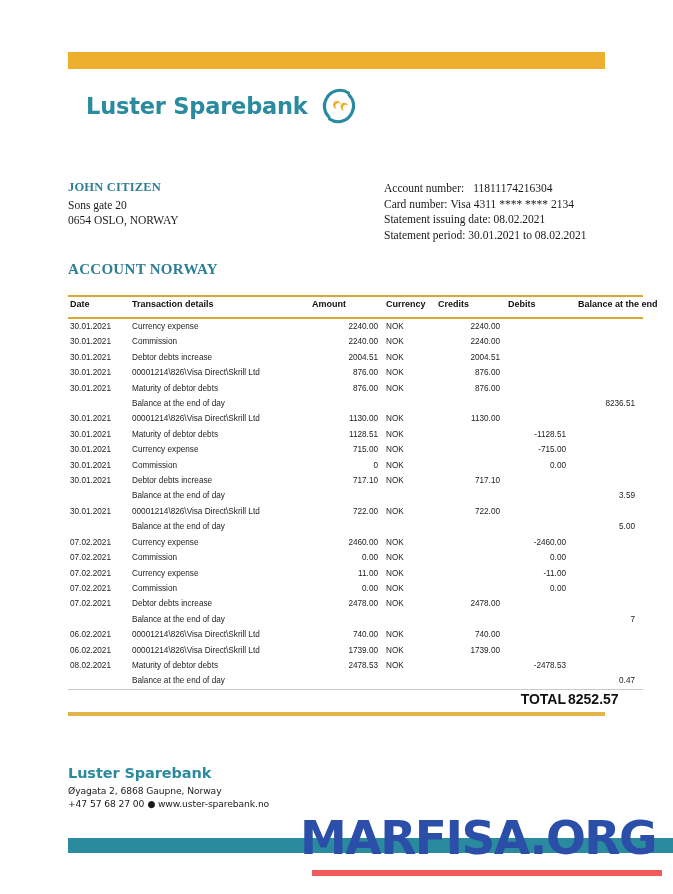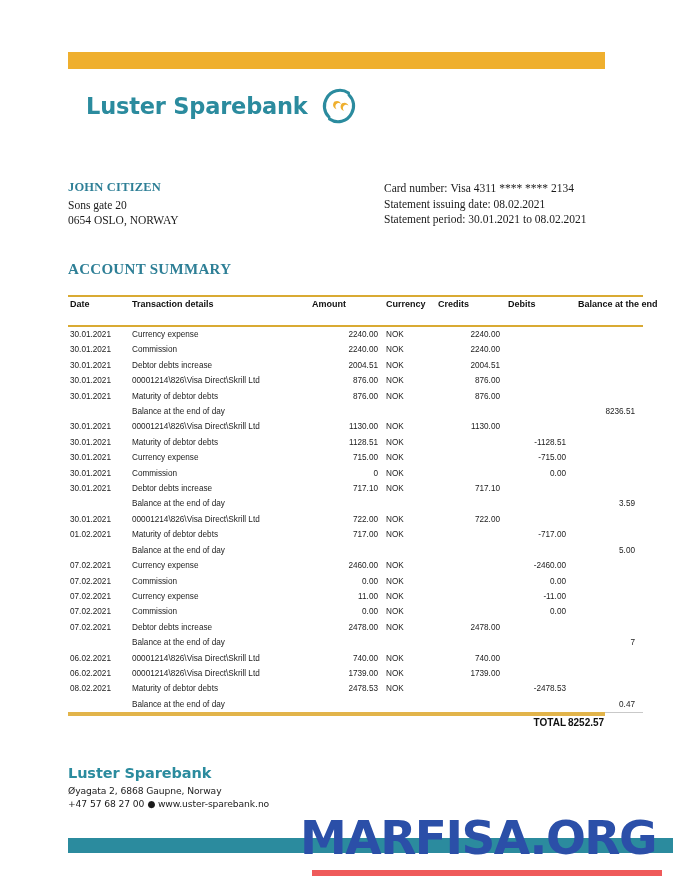--- a/index.html
+++ b/index.html
@@ -251,6 +251,9 @@
   </div>
 
   <div class="acct-block">
+    <div class="acct-line acct-num">
+      <span class="lbl">Account number:</span><span class="val">11811174216304</span>
+    </div>
     <div class="acct-line">
       <span class="lbl">Card number:</span>&nbsp;<span class="val">Visa 4311 **** **** 2134</span>
     </div>

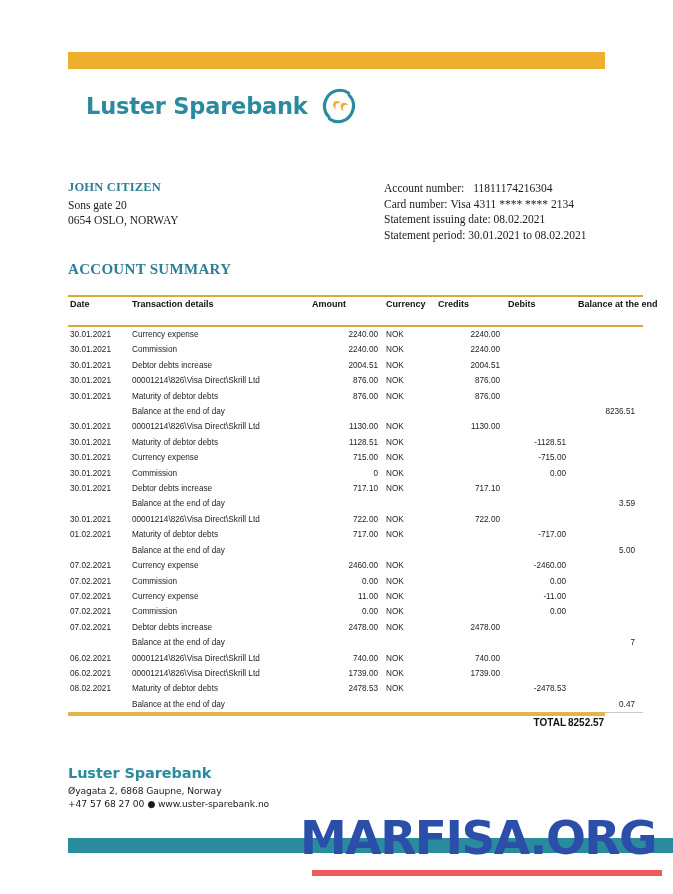--- a/index.html
+++ b/index.html
@@ -265,7 +265,7 @@
     </div>
   </div>
 
-  <div class="section-title">ACCOUNT SUMMARY</div>
+  <div class="section-title">ACCOUNT NORWAY</div>
 
   <div class="table-wrap">
     <table class="stmt">

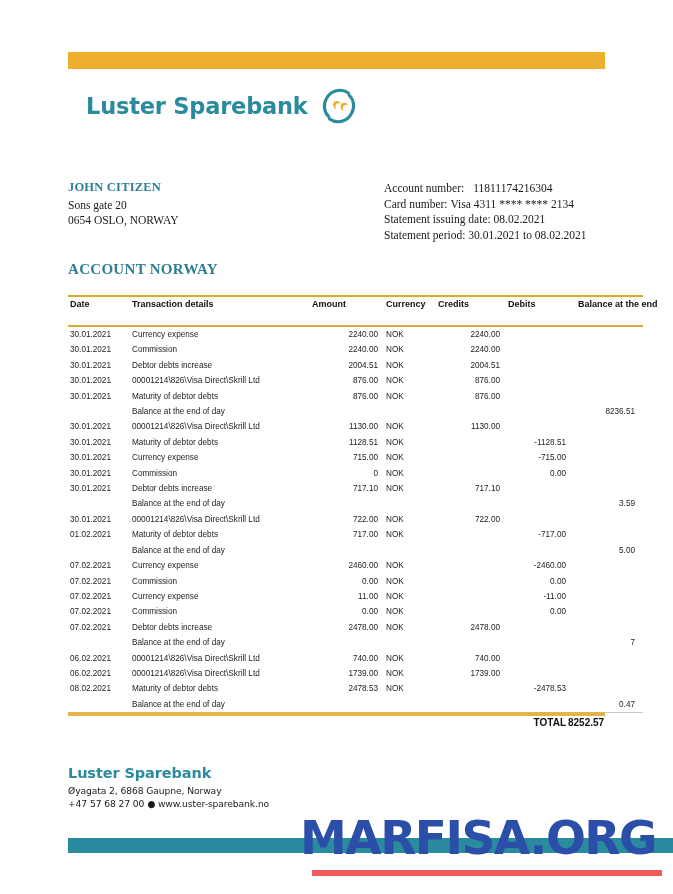--- a/index.html
+++ b/index.html
@@ -117,7 +117,7 @@
     font-size: 9px;
     font-weight: bold;
     color: #111111;
-    padding: 2px 0 16px 0;
+    padding: 2px 0 8px 0;
     border-top: 2.2px solid #d9aa33;
     border-bottom: 2.2px solid #d9aa33;
     text-align: left;

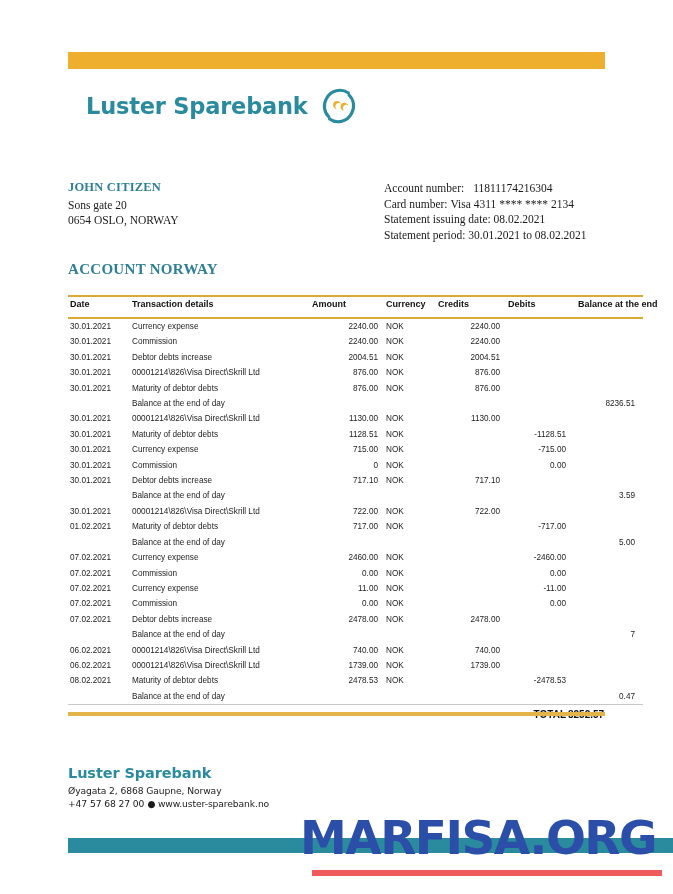--- a/index.html
+++ b/index.html
@@ -398,15 +398,6 @@
             <td class="c-deb"></td>
             <td class="c-bal"></td>
           </tr>
-          <tr>
-            <td class="c-date">01.02.2021</td>
-            <td class="c-det">Maturity of debtor debts</td>
-            <td class="c-amt">717.00</td>
-            <td class="c-cur">NOK</td>
-            <td class="c-cred"></td>
-            <td class="c-deb">-717.00</td>
-            <td class="c-bal"></td>
-          </tr>
           <tr class="balance-row">
             <td class="c-date"></td>
             <td class="c-det">Balance at the end of day</td>

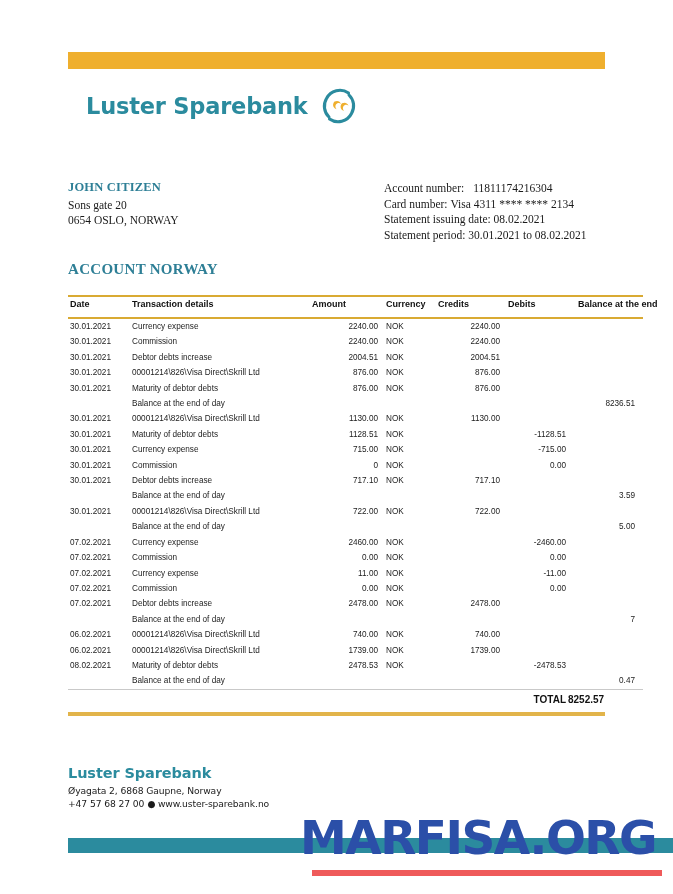--- a/index.html
+++ b/index.html
@@ -148,7 +148,7 @@
 
   tr.balance-row td.c-det { padding-left: 0; }
   tr.total-row td {
-    font-size: 10px;
+    font-size: 14px;
     font-weight: bold;
     color: #111111;
     height: 19px;

